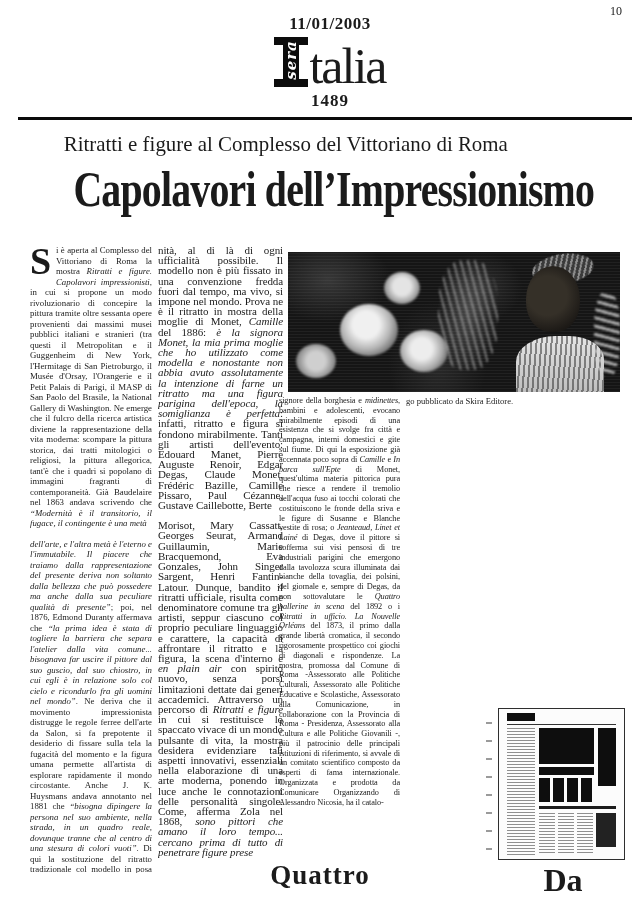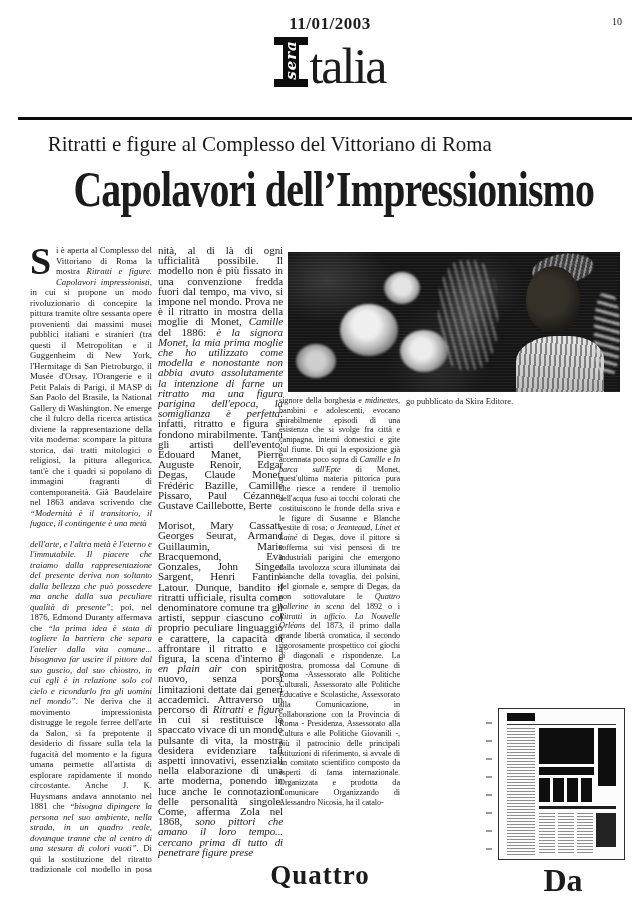--- a/index.html
+++ b/index.html
@@ -10,7 +10,7 @@
   }
   .abs{position:absolute;}
   
-  .page-number{left:592px;top:16px;width:30px;font-size:10px;text-align:right;}
+  .page-number{left:592px;top:4px;width:30px;font-size:12px;text-align:right;}
   .header-box{left:140px;top:14px;width:380px;text-align:center;}
   .date-line{font-size:17px;font-weight:bold;letter-spacing:.5px;}
   .masthead{display:flex;justify-content:center;align-items:flex-end;height:52px;margin-top:1px;}

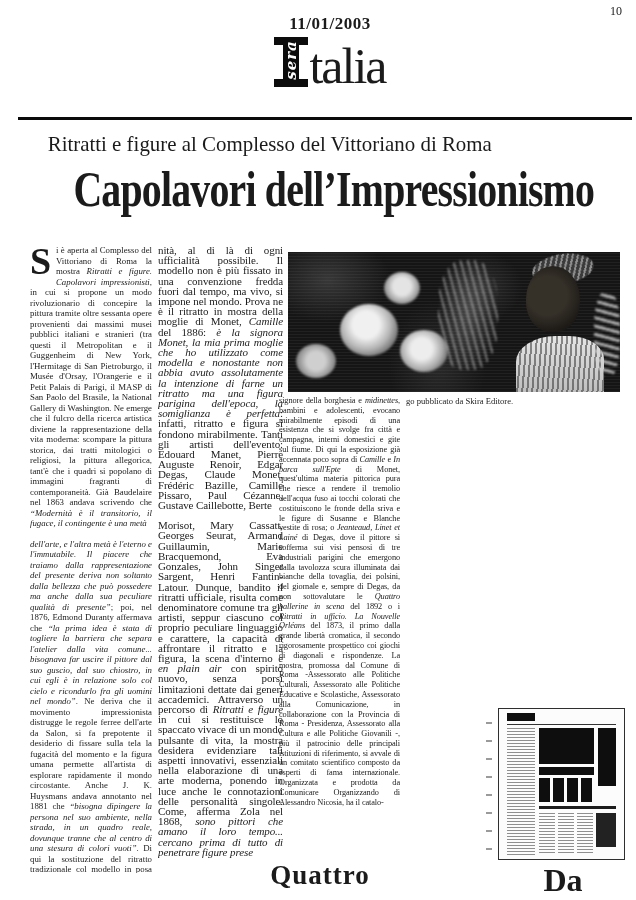--- a/index.html
+++ b/index.html
@@ -111,6 +111,7 @@
       </span>
       <span class="mast-rest">talia</span>
     </div>
+    <div class="issue-line">1489</div>
   </div>
 
   <div class="abs top-rule"></div>

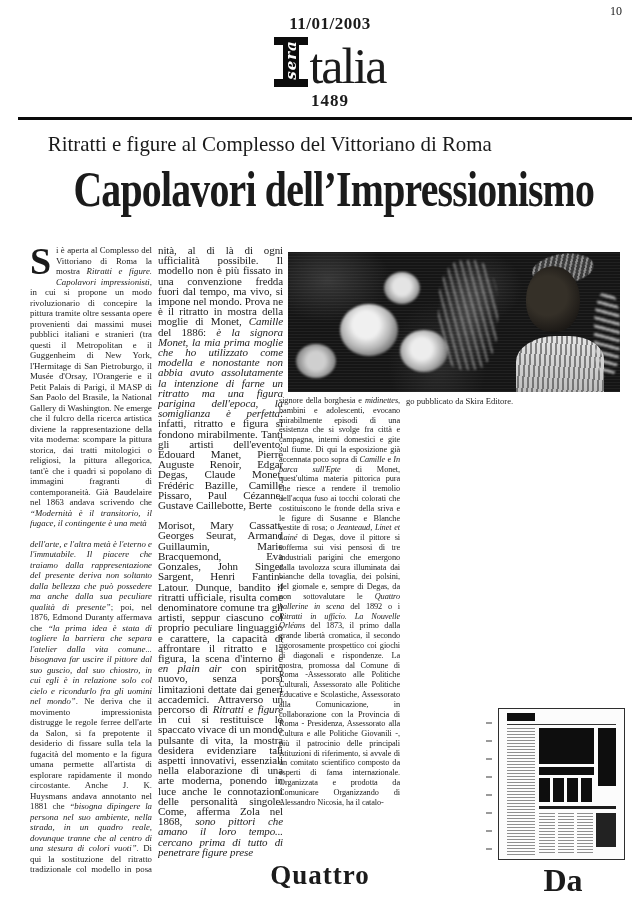--- a/index.html
+++ b/index.html
@@ -28,7 +28,7 @@
   .issue-line{font-size:17px;font-weight:bold;margin-top:4px;letter-spacing:1px;}
   .top-rule{left:18px;top:117px;width:614px;height:3px;background:#0a0a0a;}
   
-  .kicker-wrap{left:0;top:131px;width:540px;text-align:center;}
+  .kicker-wrap{left:16px;top:131px;width:540px;text-align:center;}
   .kicker{display:inline-block;font-size:22px;white-space:nowrap;transform:scaleX(.95);transform-origin:center;}
   .title-wrap{left:0;top:160px;width:636px;text-align:left;}
   .title{

